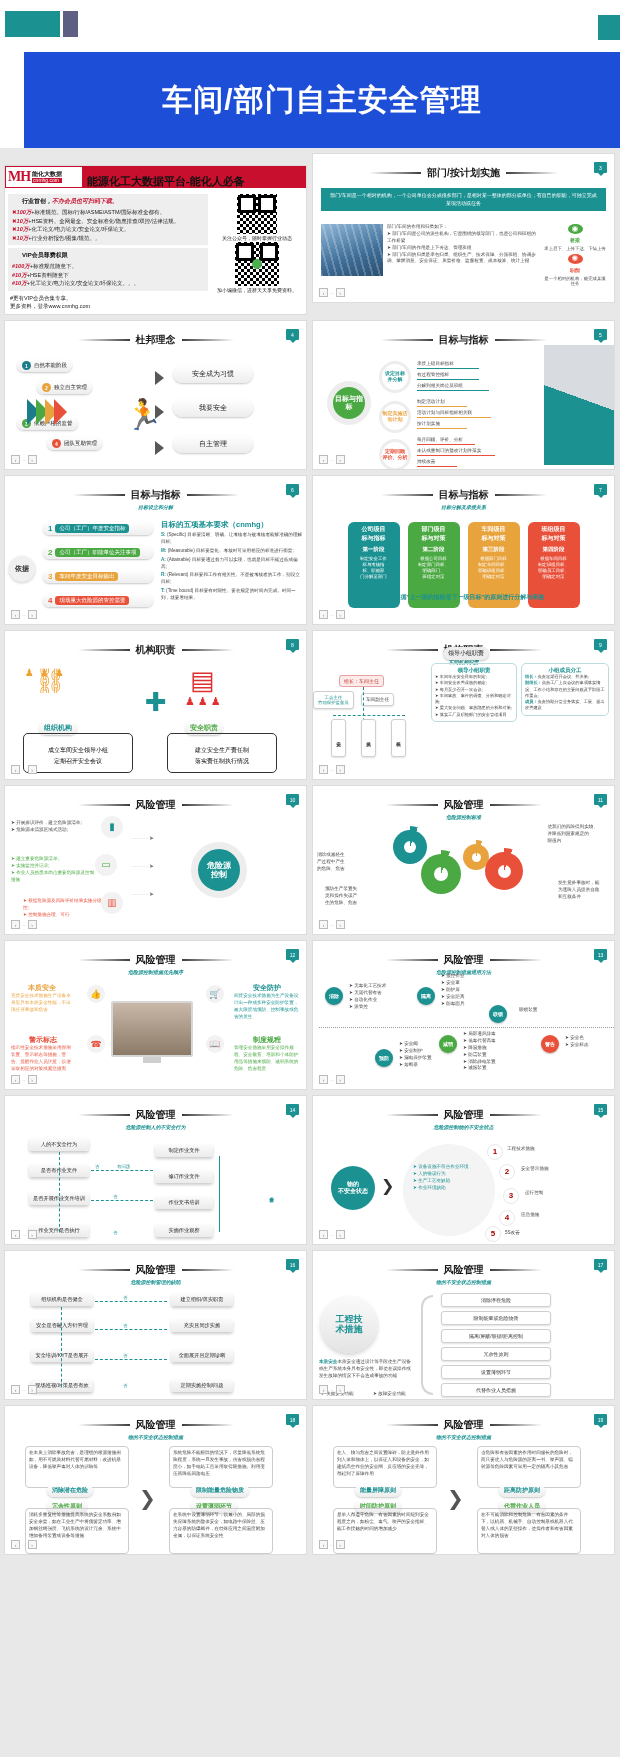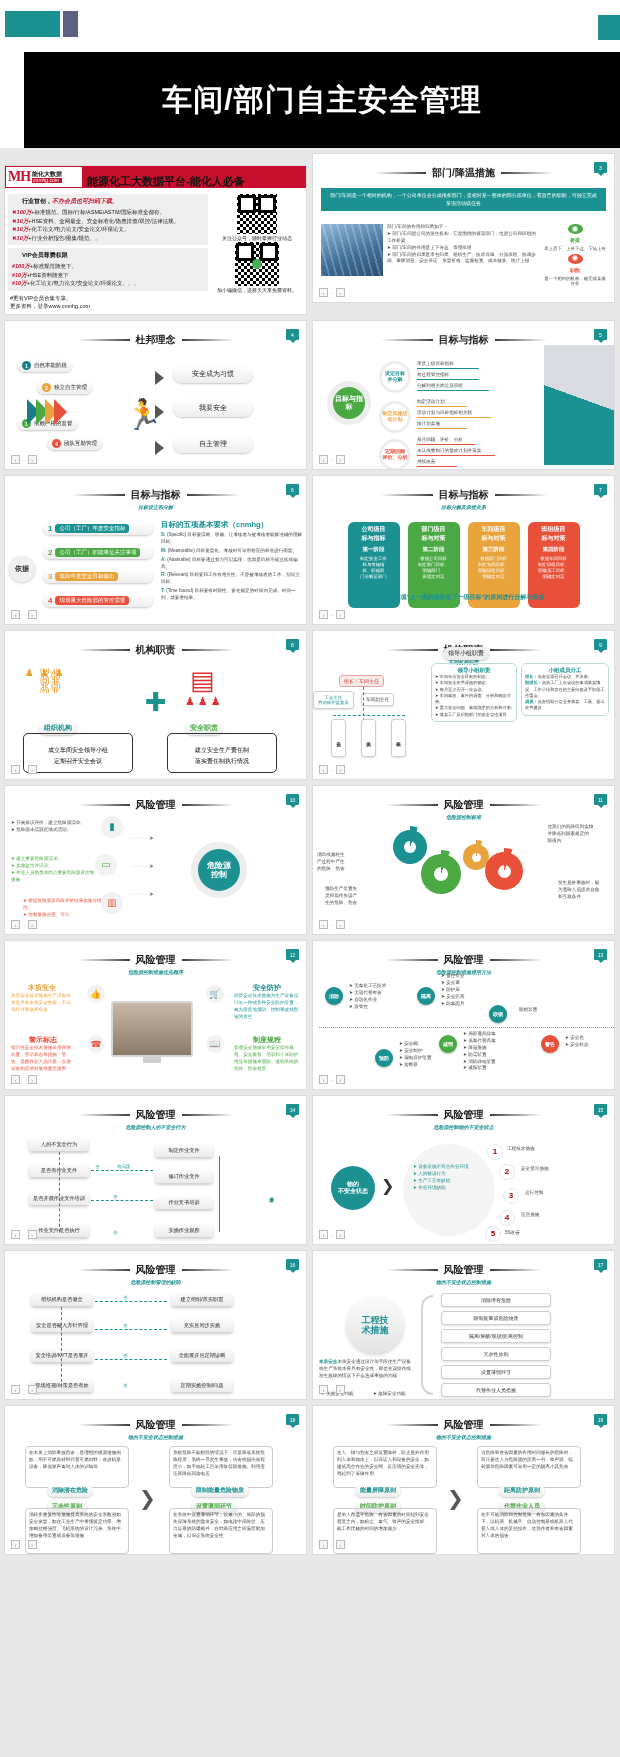--- a/index.html
+++ b/index.html
@@ -17,7 +17,7 @@
   .bt-sq2 { position: absolute; left: 63px; top: 11px; width: 15px; height: 26px; background: #5d6082; }
   .bt-sq3 { position: absolute; right: 0px; top: 15px; width: 22px; height: 25px; background: #1c9192; }
   .banner-main {
-    height: 96px; background: #000000; display: flex; align-items: center;
+    height: 96px; background: #1d4ed8; display: flex; align-items: center;
     justify-content: center;
     margin-left: 24px;
   }

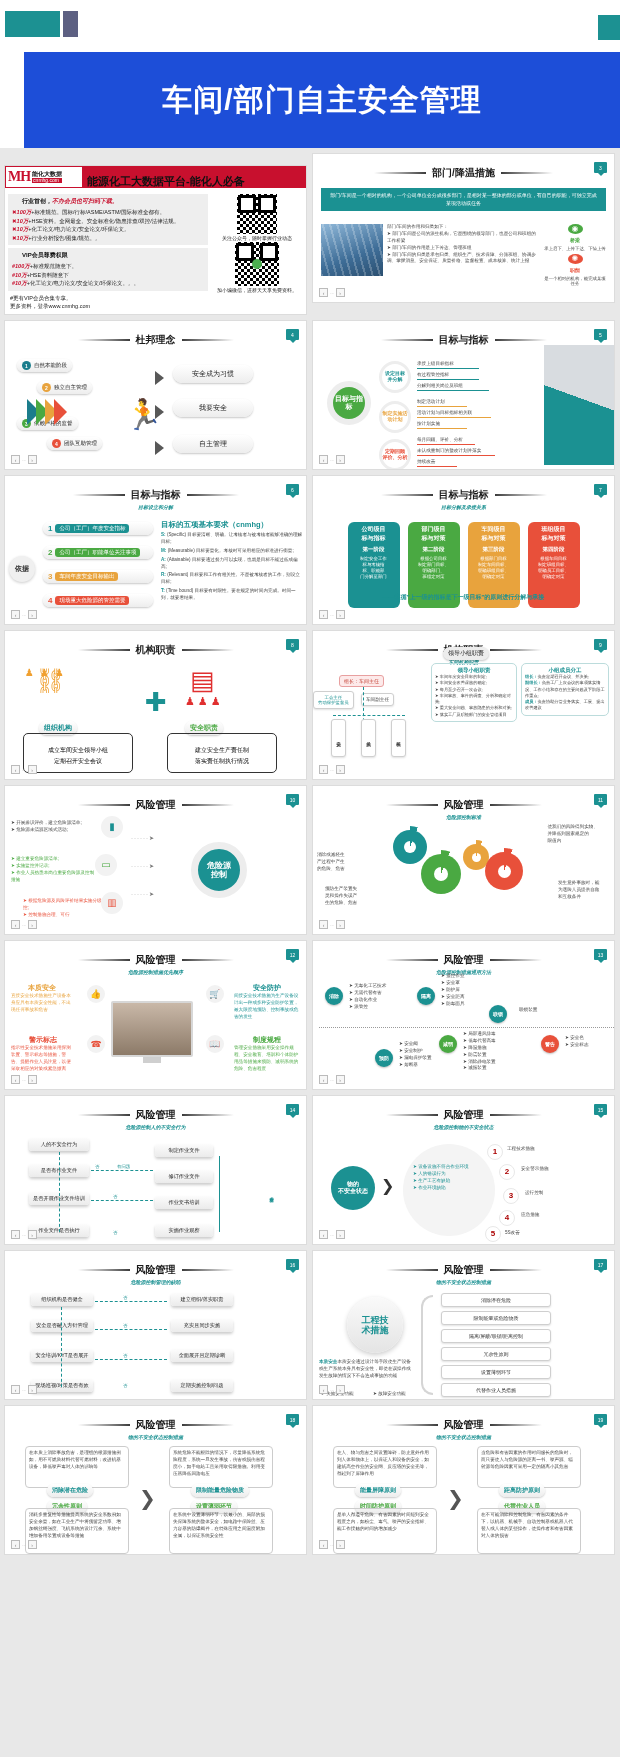--- a/index.html
+++ b/index.html
@@ -243,7 +243,7 @@
     <div class="pagebadge">3</div>
     <div class="sl-title-row">
         <div class="sl-rule"></div>
-        <div class="sl-title">部门/降温措施</div>
+        <div class="sl-title">部门/按计划实施</div>
         <div class="sl-rule r"></div>
       </div>
     <div class="hdr-bar" style="position:absolute;left:8px;right:8px;top:34px;">部门/车间是一个相对的机构，一个公司单位会分成很多部门，是相对某一整体的部分或单位，有自己的职能，可独立完成某项活动或任务</div>

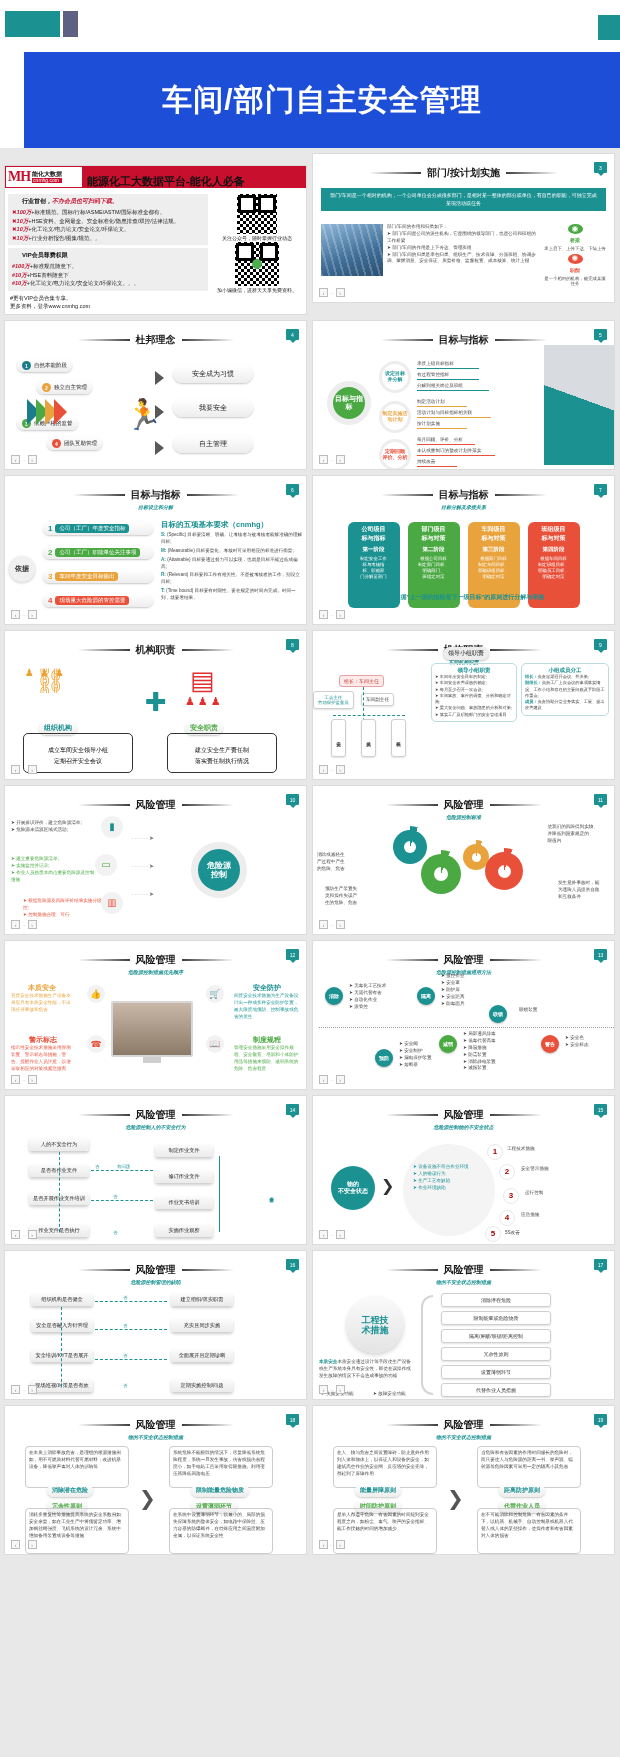--- a/index.html
+++ b/index.html
@@ -810,7 +810,7 @@
       </div>
     <div class="sl-sub">物的不安全状态控制措施</div>
     <div class="sl-body" style="top:42px;">
-      <div class="gcircle" style="position:absolute;left:34px;top:4px;width:56px;height:56px;background:linear-gradient(#fafafa,#e4e4e4);color:#1b9192;font-size:9px;white-space:pre-line;box-shadow:0 2px 5px rgba(0,0,0,.2);">工程技
+      <div class="gcircle" style="position:absolute;left:8px;top:4px;width:56px;height:56px;background:linear-gradient(#fafafa,#e4e4e4);color:#1b9192;font-size:9px;white-space:pre-line;box-shadow:0 2px 5px rgba(0,0,0,.2);font-family:Liberation Mono, monospace;">工程技
 术措施</div>
       <div class="tinytxt" style="position:absolute;left:6px;top:66px;width:96px;"><b style="color:#1b9192;">本质安全</b><span>本质安全通过设计等手段使生产设备或生产系统本身具有安全性，即使在误操作或发生故障的情况下不会造成事故的功能</span></div>
       <div class="tinytxt" style="position:absolute;left:8px;top:98px;">➤ <span>失效安全功能</span></div>

